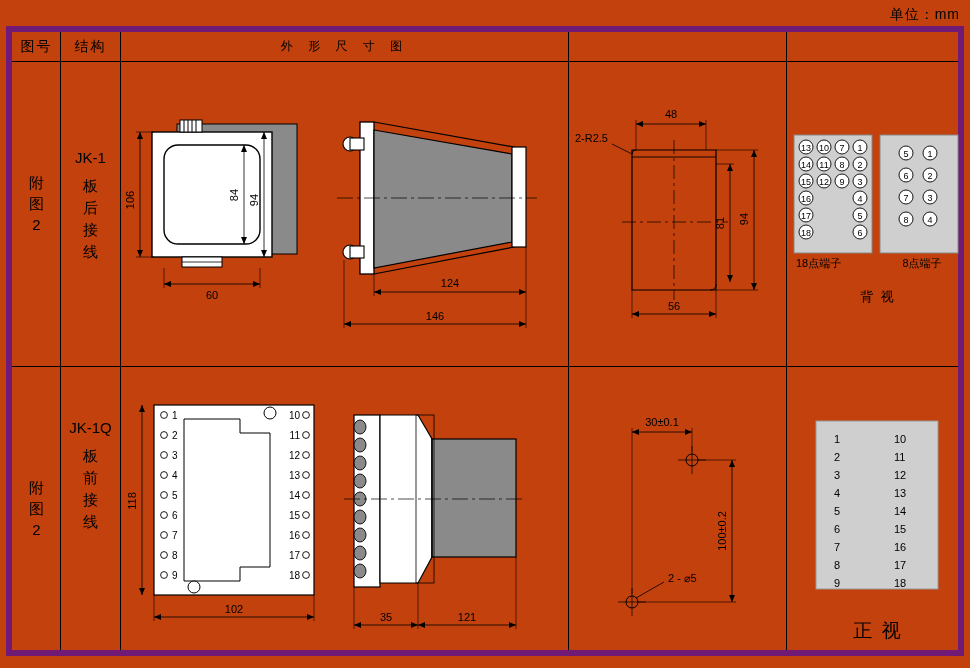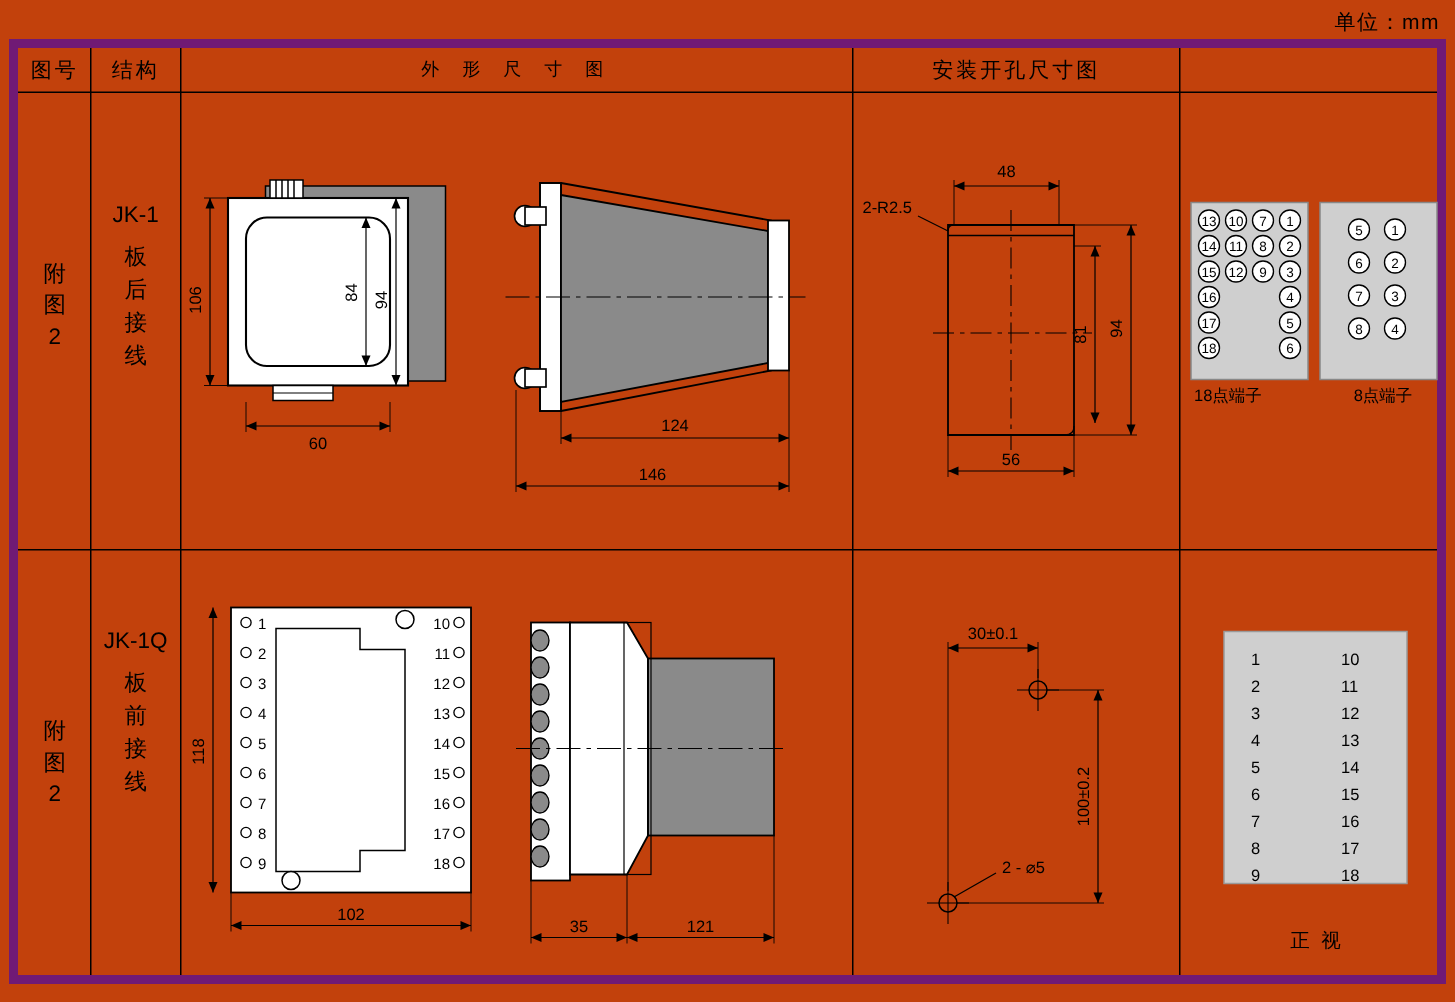--- a/index.html
+++ b/index.html
@@ -98,7 +98,6 @@
     <div class="hdr" style="left:1px;  width:47px;">图号</div>
     <div class="hdr" style="left:49px; width:59px;">结构</div>
     <div class="hdr big" style="left:109px; width:447px;">外 形 尺 寸 图</div>
-    <div class="hdr" style="left:557px; width:217px;">安装开孔尺寸图</div>
 
     <div class="cell-vert" style="left:1px; width:47px; top:140px;">
       <div>附</div>

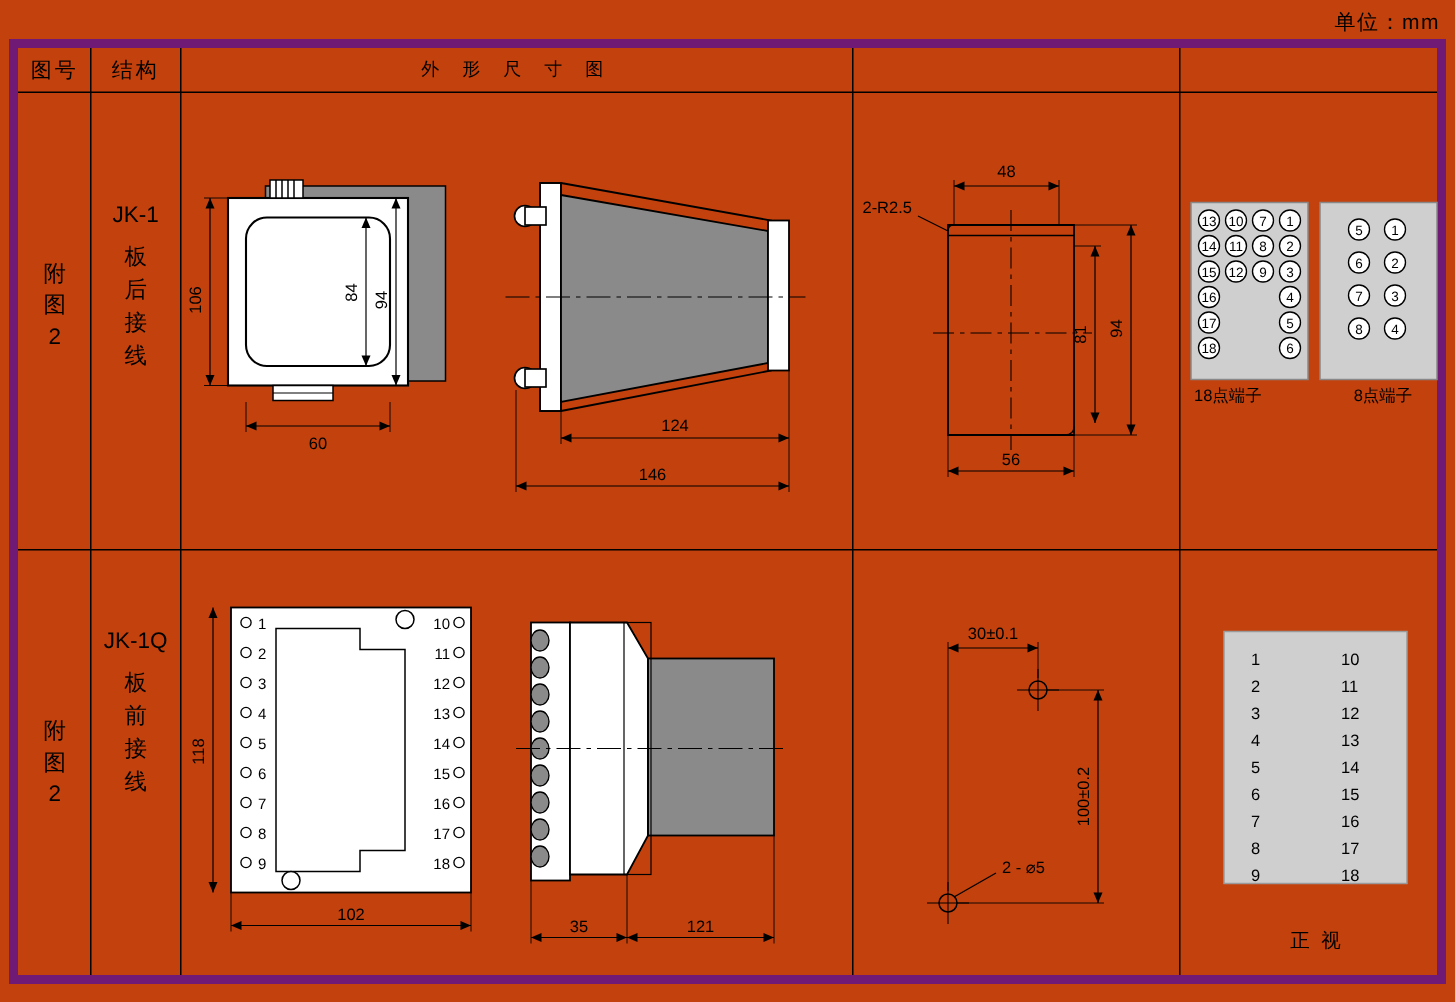--- a/index.html
+++ b/index.html
@@ -105,7 +105,7 @@
       <div>2</div>
     </div>
 
-    <div class="struct" style="left:49px; width:59px; top:101px;">
+    <div class="struct" style="left:49px; width:59px; top:115px;">
       <div style="margin-bottom:6px;">JK-1</div>
       <div>板</div>
       <div>后</div>

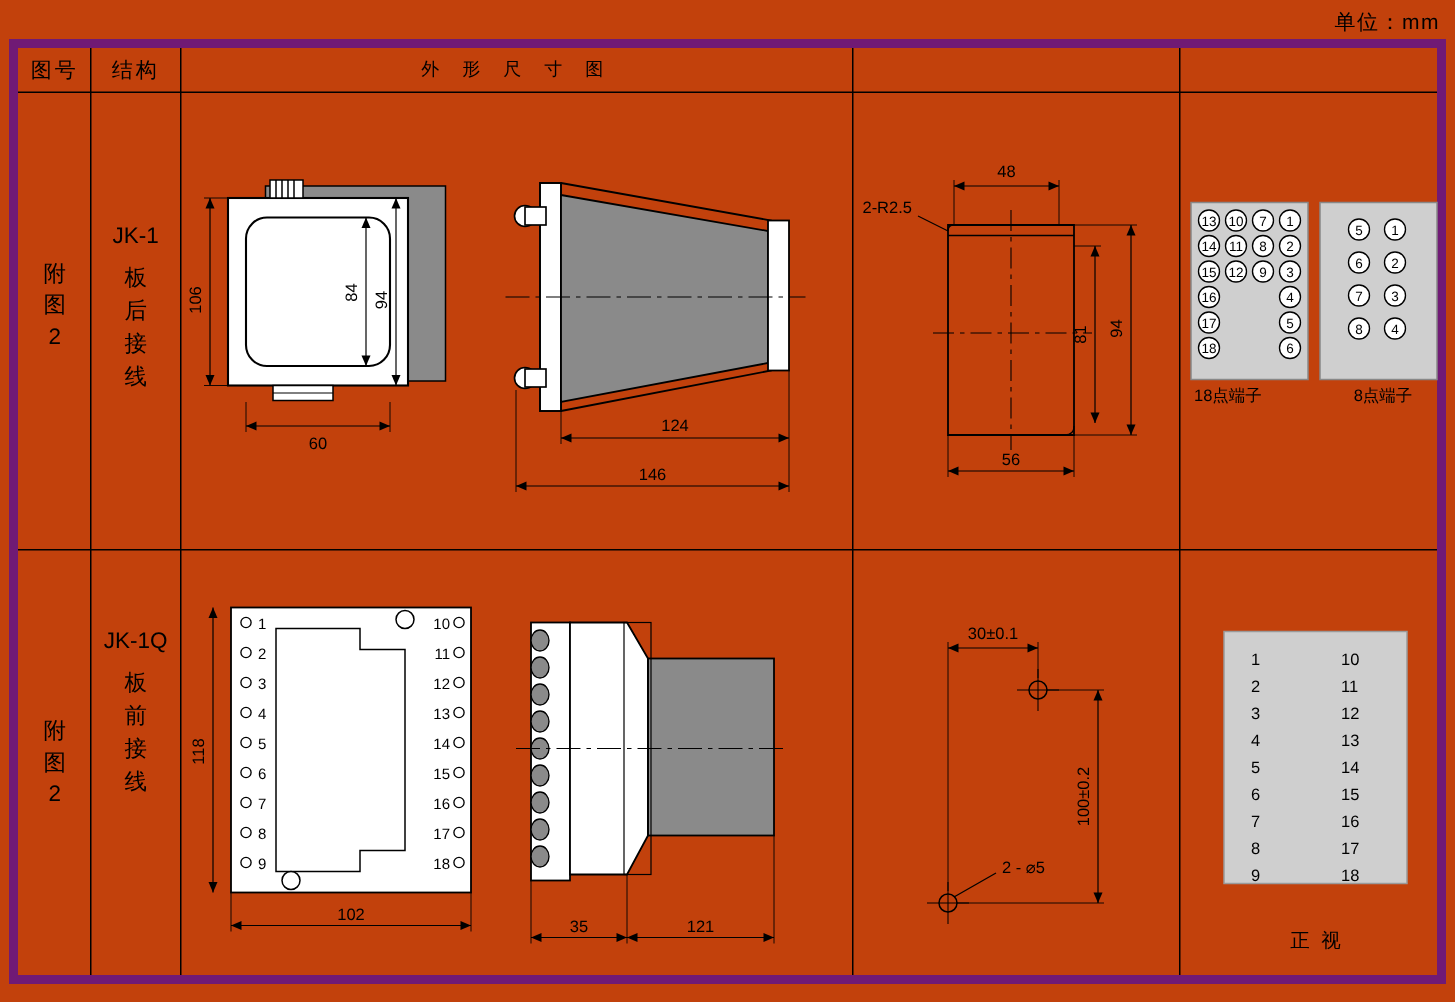--- a/index.html
+++ b/index.html
@@ -302,6 +302,7 @@
     </div>
     <div style="position:absolute; left:784px; top:224px; width:80px; text-align:left; font-size:11px;">18点端子</div>
     <div style="position:absolute; left:870px; top:224px; width:80px; text-align:center; font-size:11px;">8点端子</div>
+    <div style="position:absolute; left:775px; top:256px; width:182px; text-align:center; font-size:13px; letter-spacing:2px;">背  视</div>
 
     <div class="cell-vert" style="left:1px; width:47px; top:445px;">
       <div>附</div>

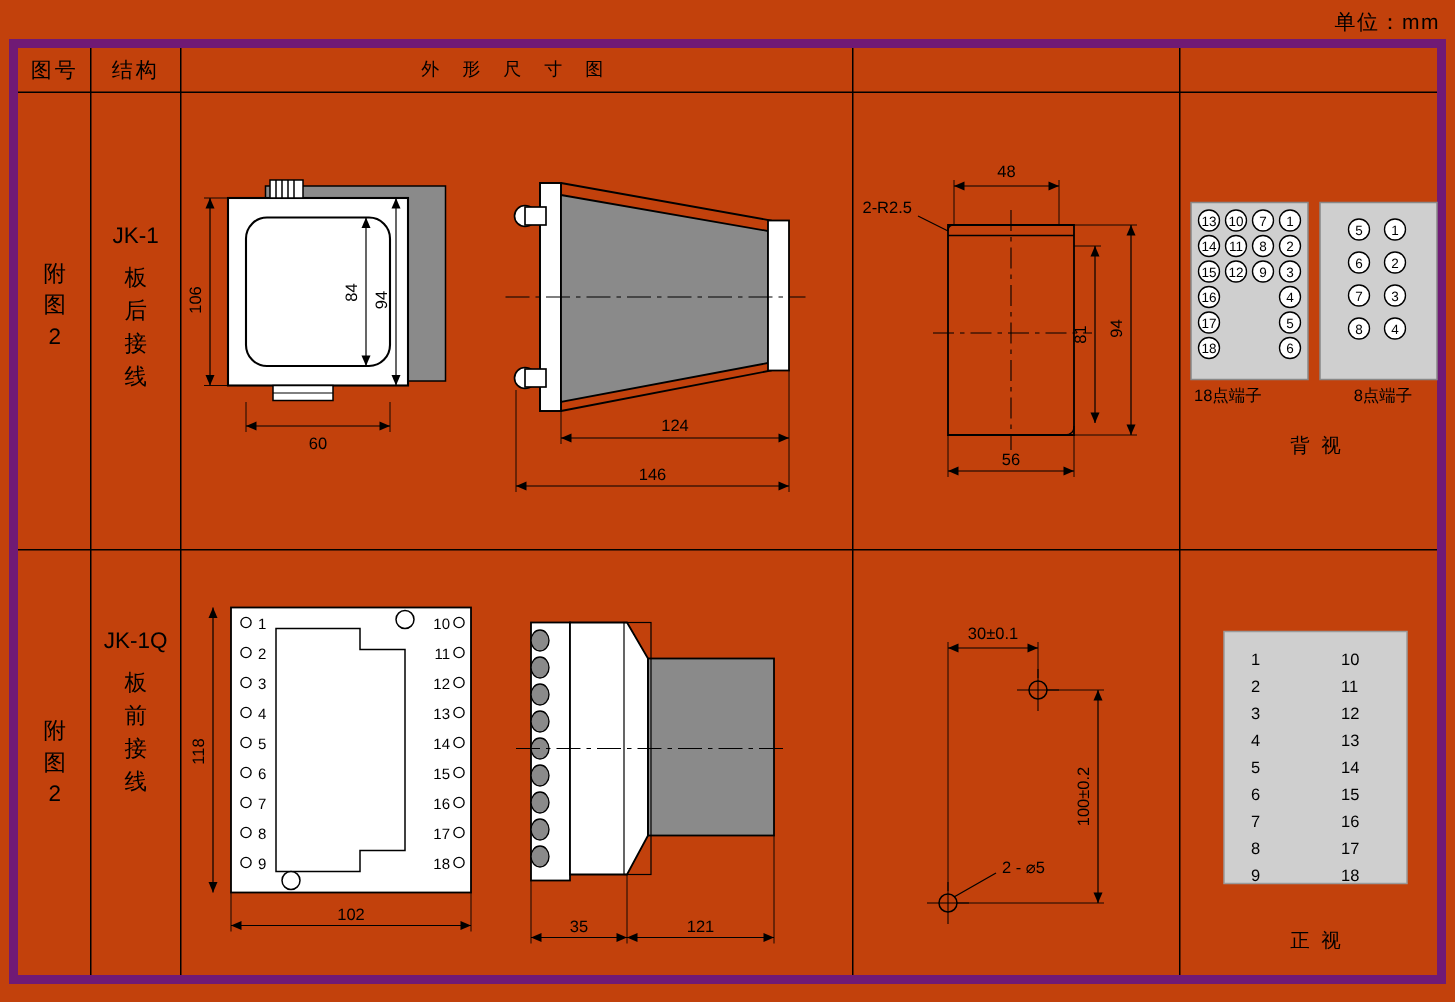--- a/index.html
+++ b/index.html
@@ -472,7 +472,7 @@
         </g>
       </svg>
     </div>
-    <div style="position:absolute; left:775px; top:586px; width:182px; text-align:center; font-size:13px; letter-spacing:2px;">正  视</div>
+    <div style="position:absolute; left:775px; top:586px; width:182px; text-align:center; font-size:19px; letter-spacing:2px;">正  视</div>
 
   </div>
 </div>

